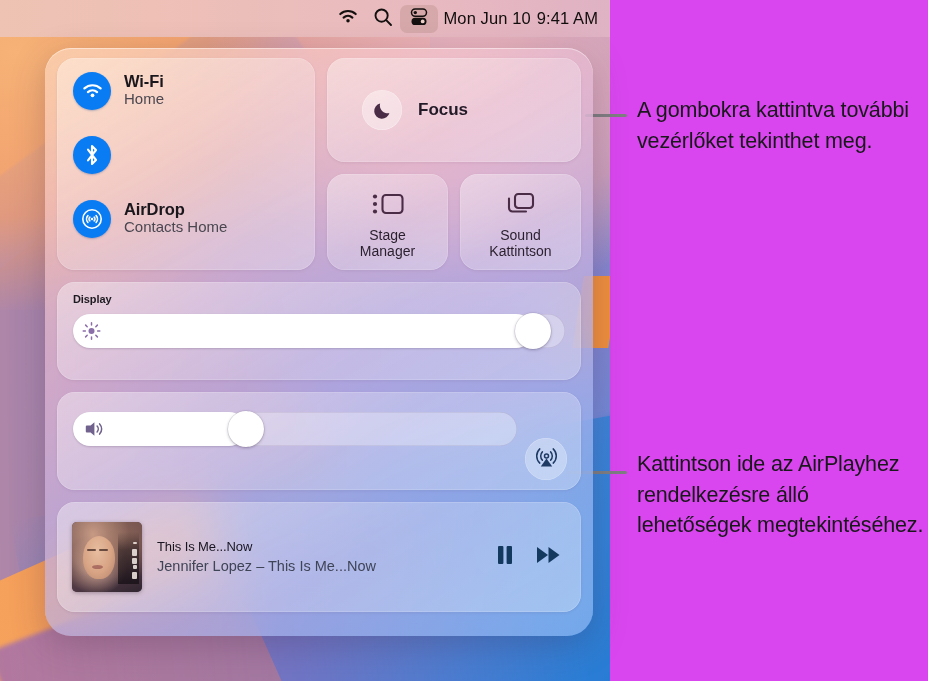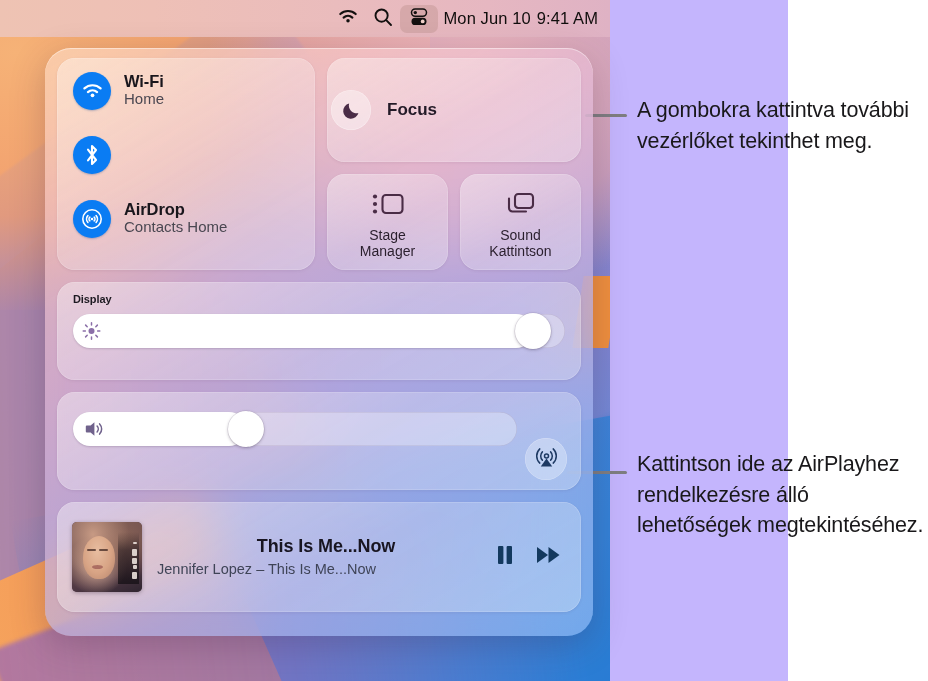--- a/index.html
+++ b/index.html
@@ -10,7 +10,7 @@
     background: #ffffff;
   }
 
-  #root { position: relative; width: 788px; height: 681px; background: #c4b5fd; }
+  #root { position: relative; width: 928px; height: 681px; background: #d946ef; }
 
   
   #desktop {

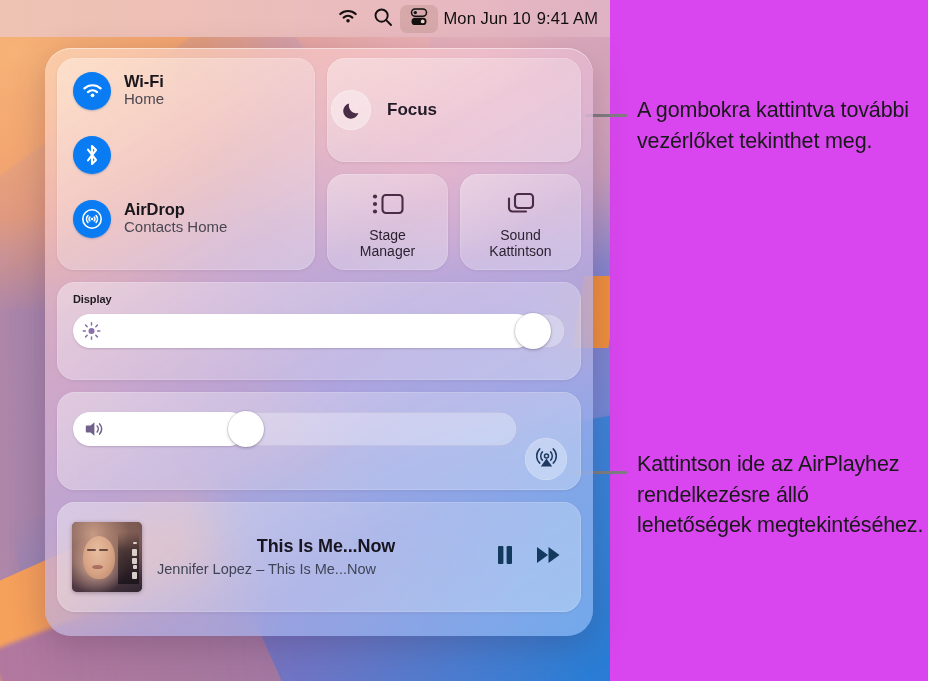--- a/index.html
+++ b/index.html
@@ -148,7 +148,7 @@
 
   
   #tile-focus { left: 282px; top: 10px; width: 254px; height: 104px;
-    display: flex; align-items: center; padding-left: 4px; }
+    display: flex; align-items: center; padding-left: 35px; }
   .focus-ico {
     width: 40px; height: 40px; border-radius: 50%;
     background: rgba(255,255,255,0.38);

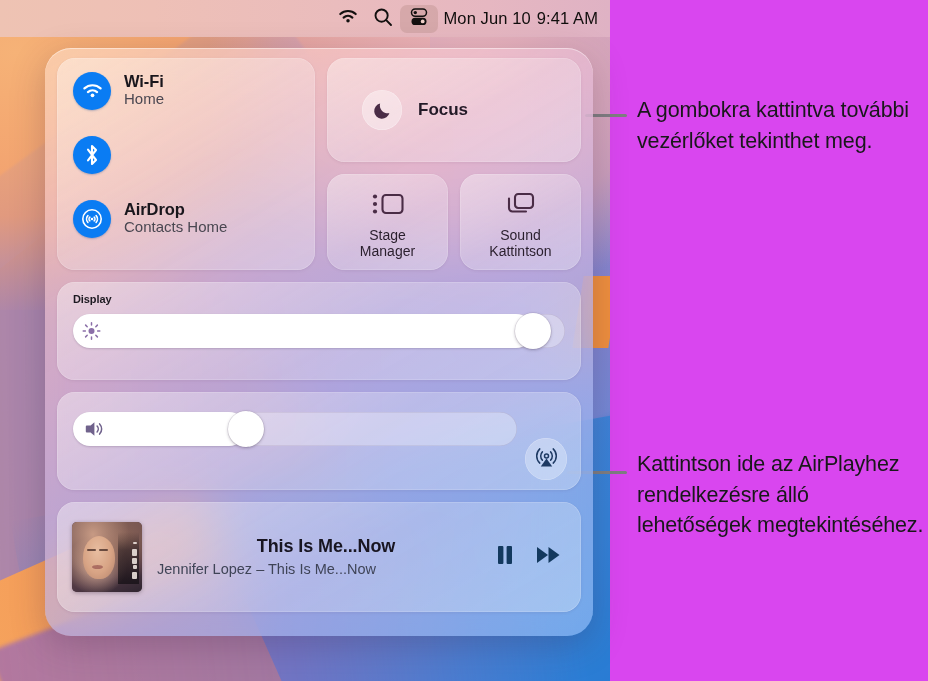--- a/index.html
+++ b/index.html
@@ -251,7 +251,7 @@
   .album .t5 { top: 78%; width: 26%; height: 7px; }
 
   .now-txt { margin-left: 15px; flex: 1 1 auto; min-width: 0; line-height: 1.2; }
-  .now-title { font-size: 18px; font-weight: 700; color: #181521; letter-spacing: -.1px; text-align: center; }
+  .now-title { font-size: 13px; font-weight: 400; color: #181521; letter-spacing: -.1px; }
   .now-sub { font-size: 14.5px; font-weight: 400; color: #3f4457; margin-top: 4px; }
   .now-ctrls { display: flex; align-items: center; gap: 20px; flex: 0 0 auto; }
 

